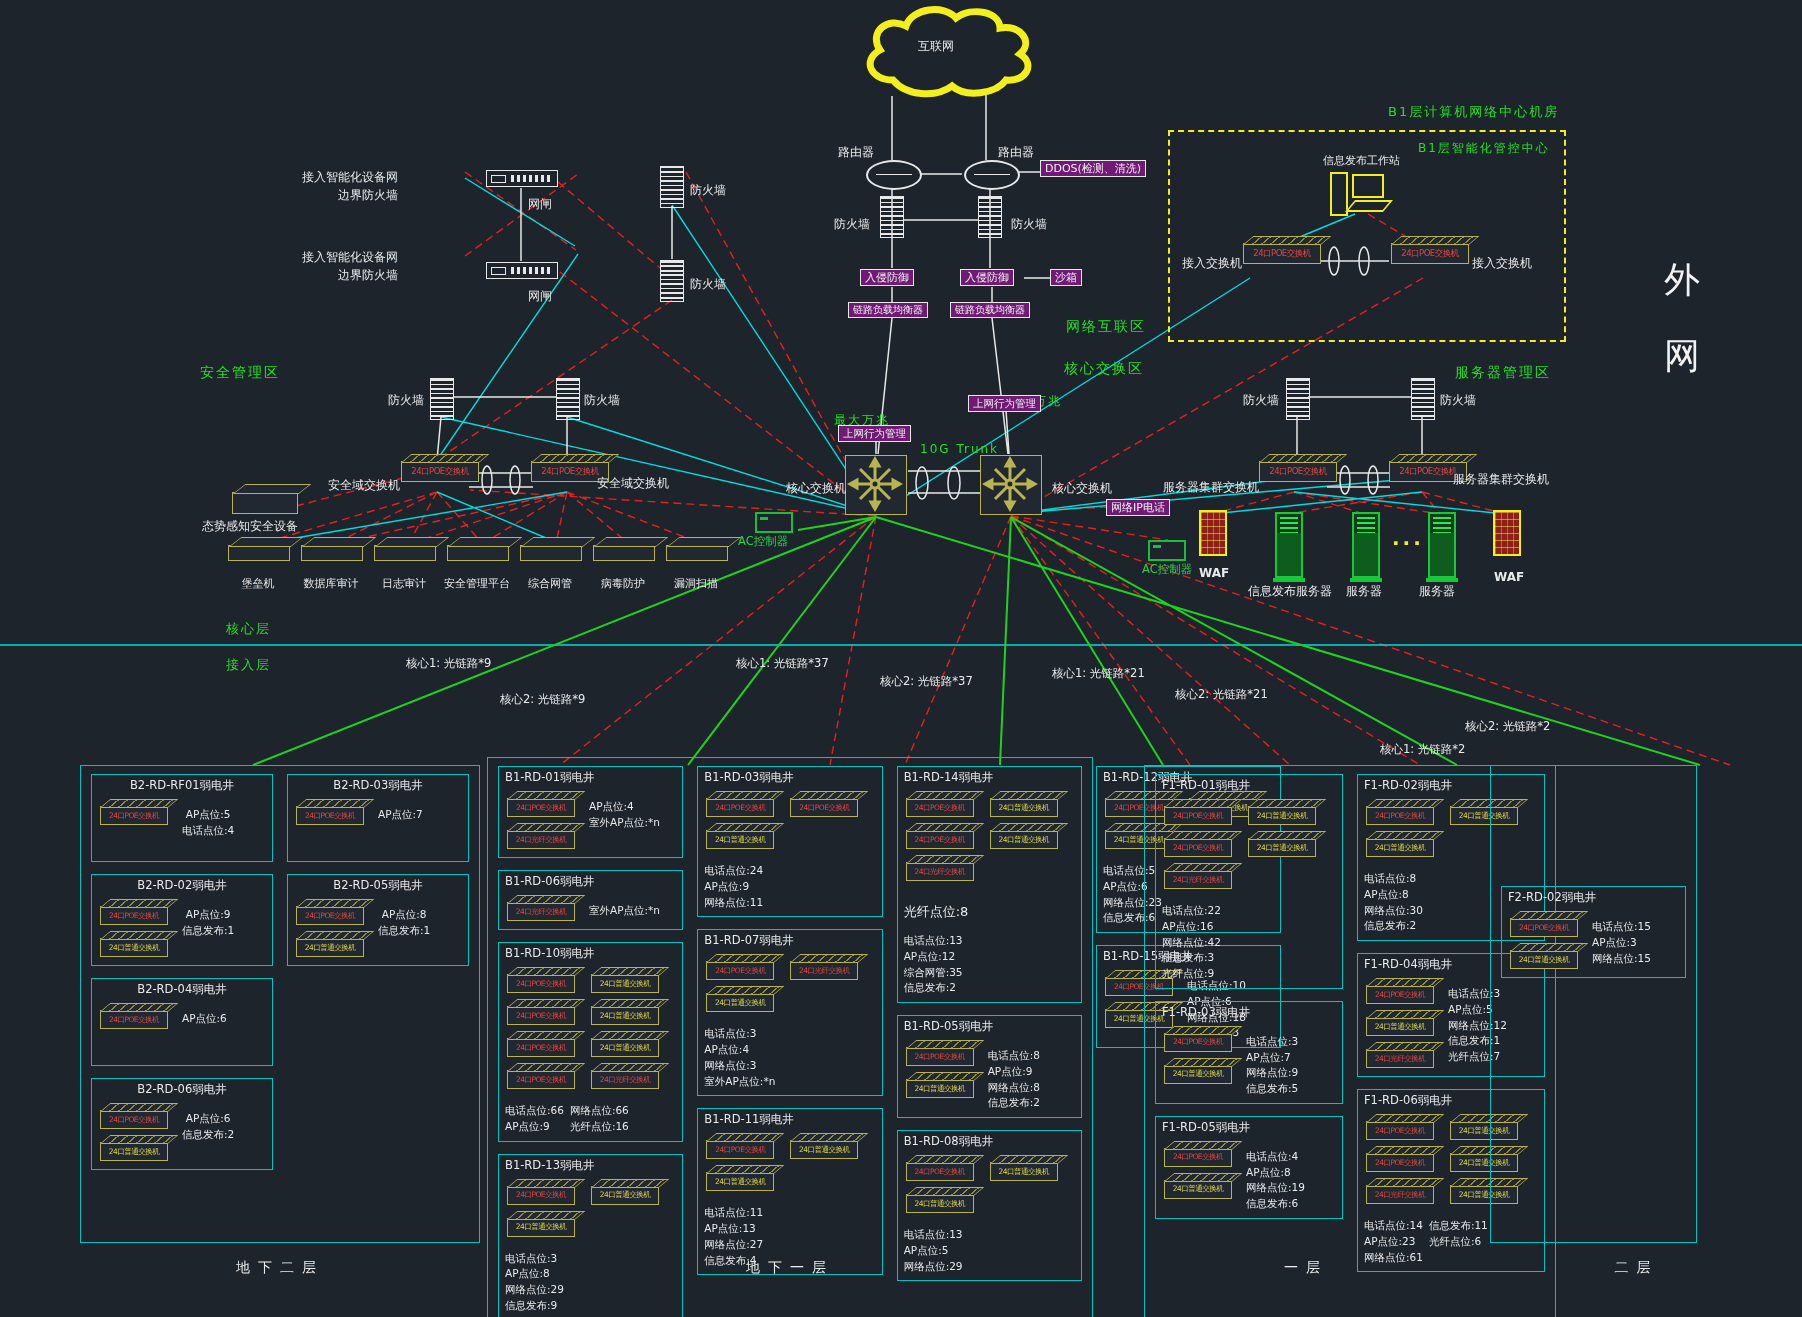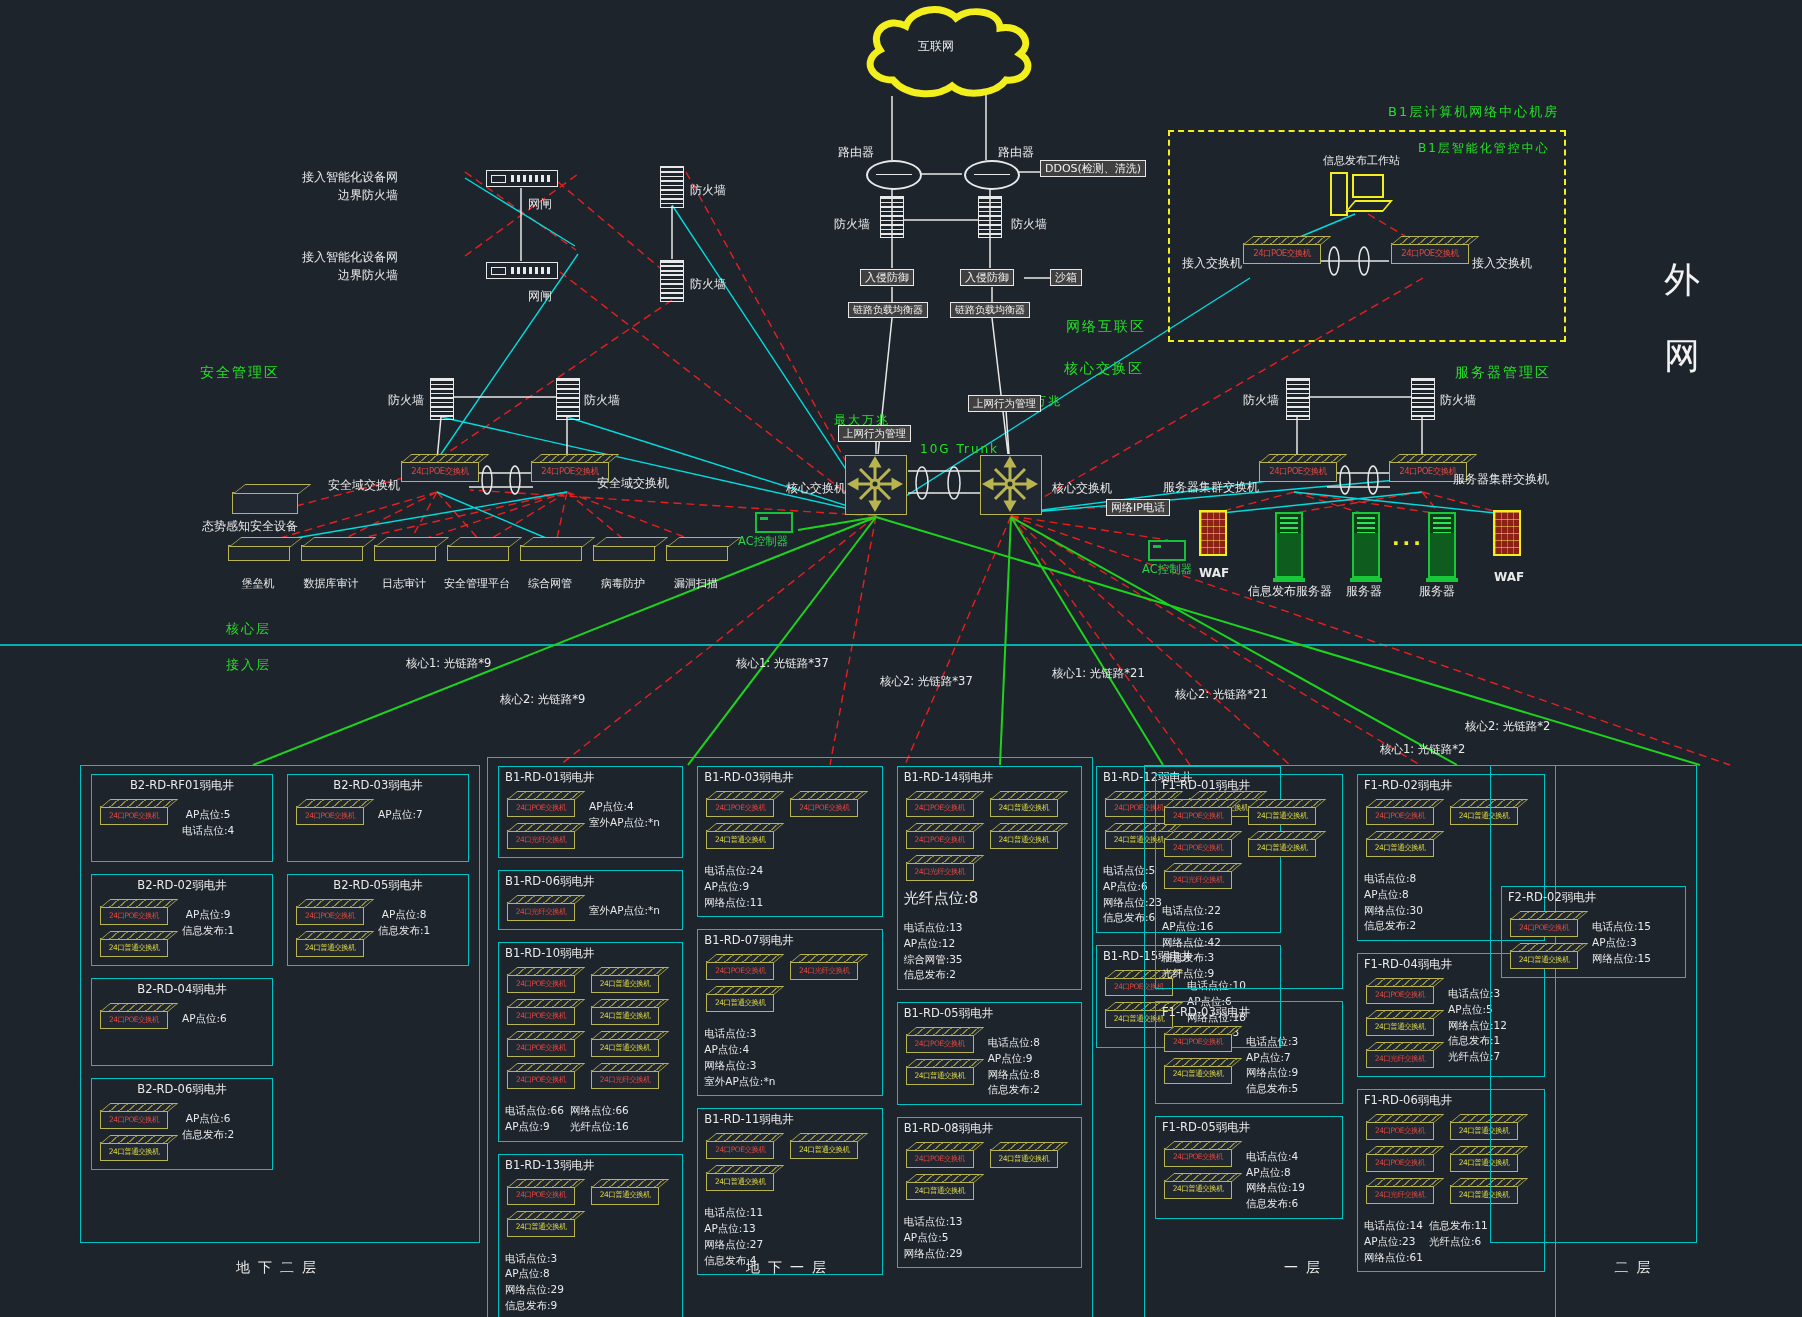--- a/index.html
+++ b/index.html
@@ -10,7 +10,7 @@
   .t2{white-space:pre-line;text-align:right;line-height:1.5;}
   .gt{position:absolute;color:#23e023;font-size:14px;letter-spacing:2px;white-space:nowrap;}
   .wbox{position:absolute;border:1.5px solid #e8e8e8;color:#f0f0f0;font-size:11px;line-height:1.2;
-        padding:1px 4px;white-space:nowrap;background:#404040;}
+        padding:1px 4px;white-space:nowrap;background:#701a75;}
   .wires{position:absolute;left:0;top:0;}
   
   .fwx{position:absolute;width:22px;height:40px;border:1.5px solid #e8e8e8;

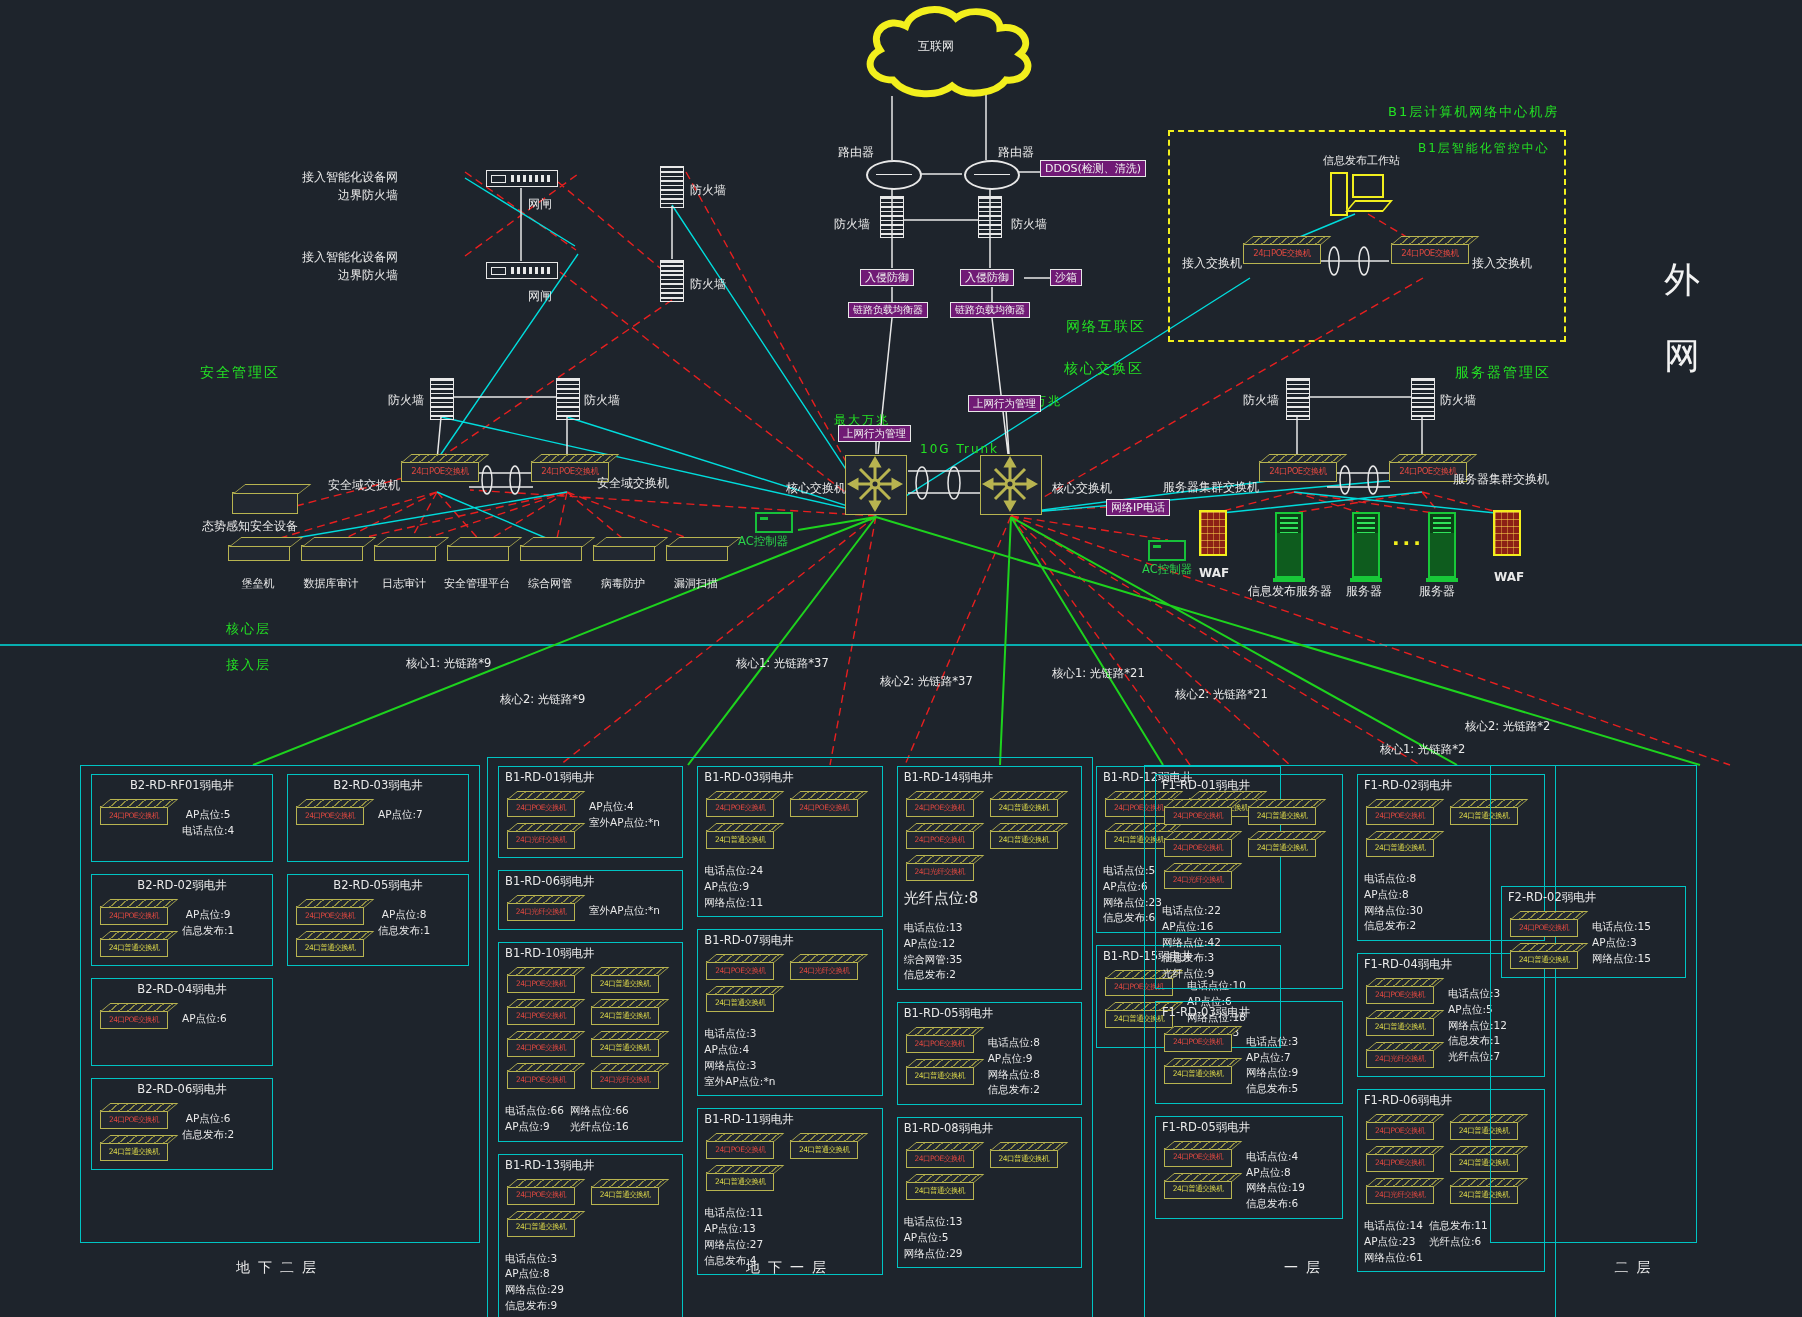--- a/index.html
+++ b/index.html
@@ -66,7 +66,7 @@
   .well-body{display:flex;flex-wrap:wrap;align-items:flex-start;column-gap:6px;}
   .swstack{display:flex;flex-direction:column;}
   .stats{color:#eaeaea;font-size:10.5px;line-height:1.5;margin-top:12px;white-space:nowrap;}
-  .caption{color:#eaeaea;font-size:15px;margin-top:6px;}
+  .caption{color:#eaeaea;font-size:13px;margin-top:20px;}
   .floor-label{position:absolute;color:#eaeaea;font-size:14px;letter-spacing:8px;text-align:center;white-space:nowrap;}
   .link-label{position:absolute;color:#eaeaea;font-size:11.5px;white-space:nowrap;}
   .dots{position:absolute;color:#f2ef1d;font-size:20px;font-weight:bold;letter-spacing:3px;}

